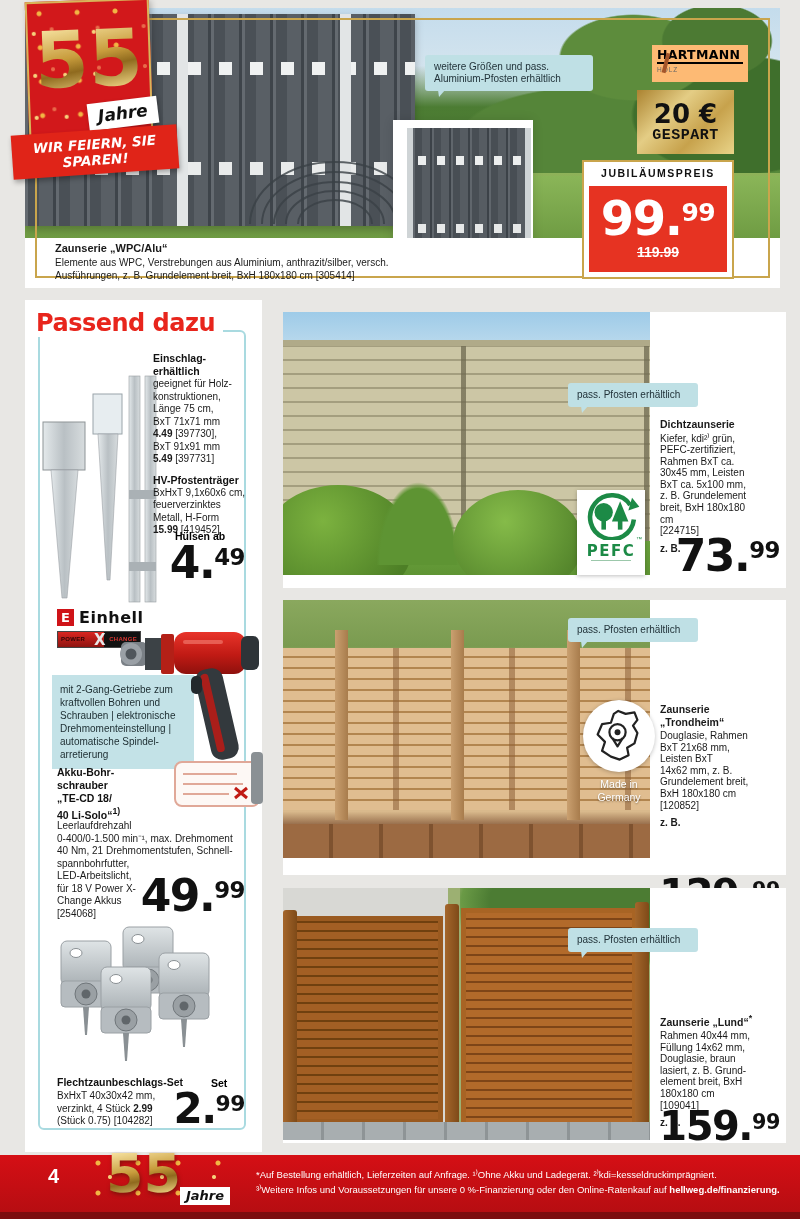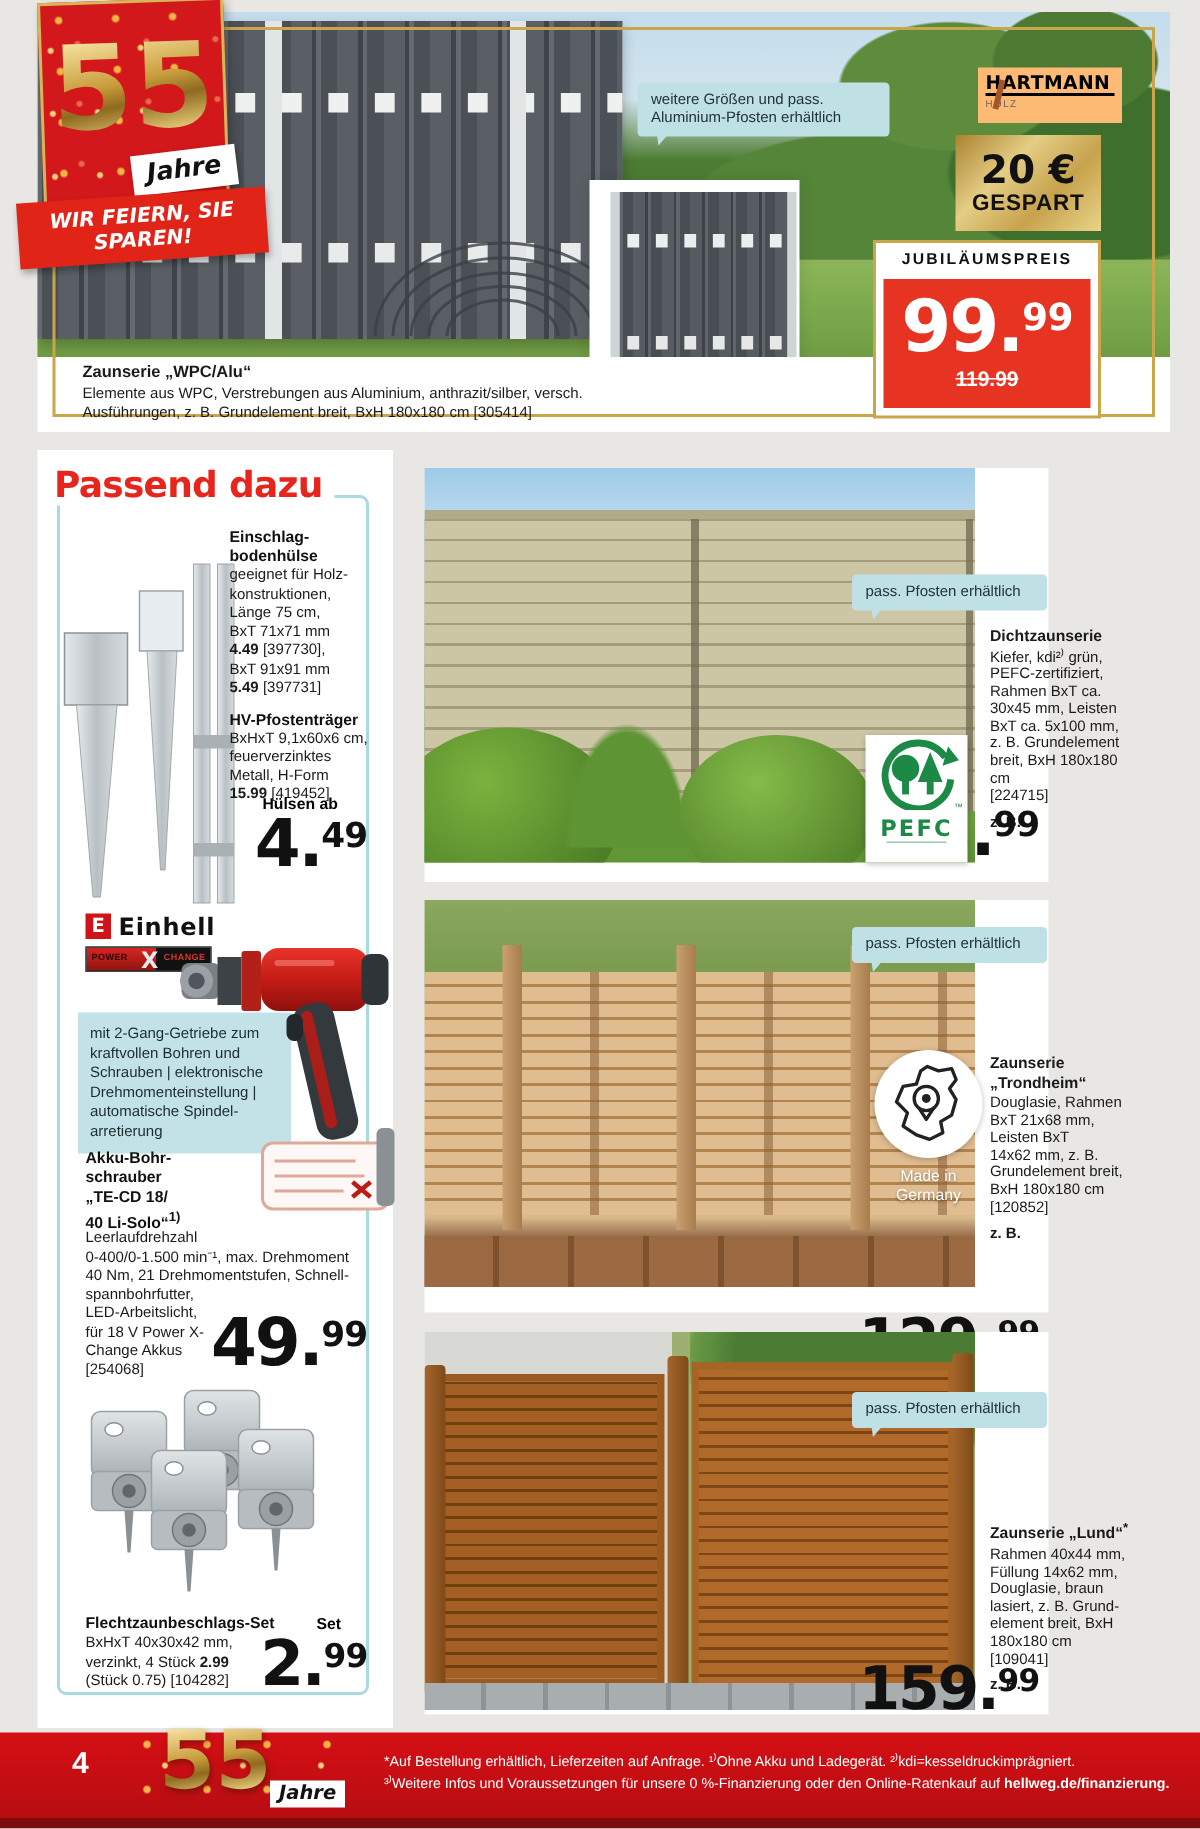--- a/index.html
+++ b/index.html
@@ -63,7 +63,7 @@
     background:linear-gradient(135deg,#ab8330 0%,#e4cd85 35%,#c7a24c 65%,#e9d489 100%);
     display:flex;flex-direction:column;justify-content:center;}
   .saved .a{font-family:"DejaVu Sans",sans-serif;font-size:26px;font-weight:900;line-height:26px;}
-  .saved .g{font-family:Liberation Sans, sans-serif;font-size:15px;font-weight:900;line-height:17px;letter-spacing:.5px;}
+  .saved .g{font-family:Liberation Mono, monospace;font-size:15px;font-weight:900;line-height:17px;letter-spacing:.5px;}
   .price-panel{left:557px;top:152px;width:152px;height:119px;background:#fff;
     border:2px solid #c9a54c;box-sizing:border-box;}
   .price-panel .ph{font-size:10.5px;font-weight:bold;letter-spacing:1.5px;text-align:center;

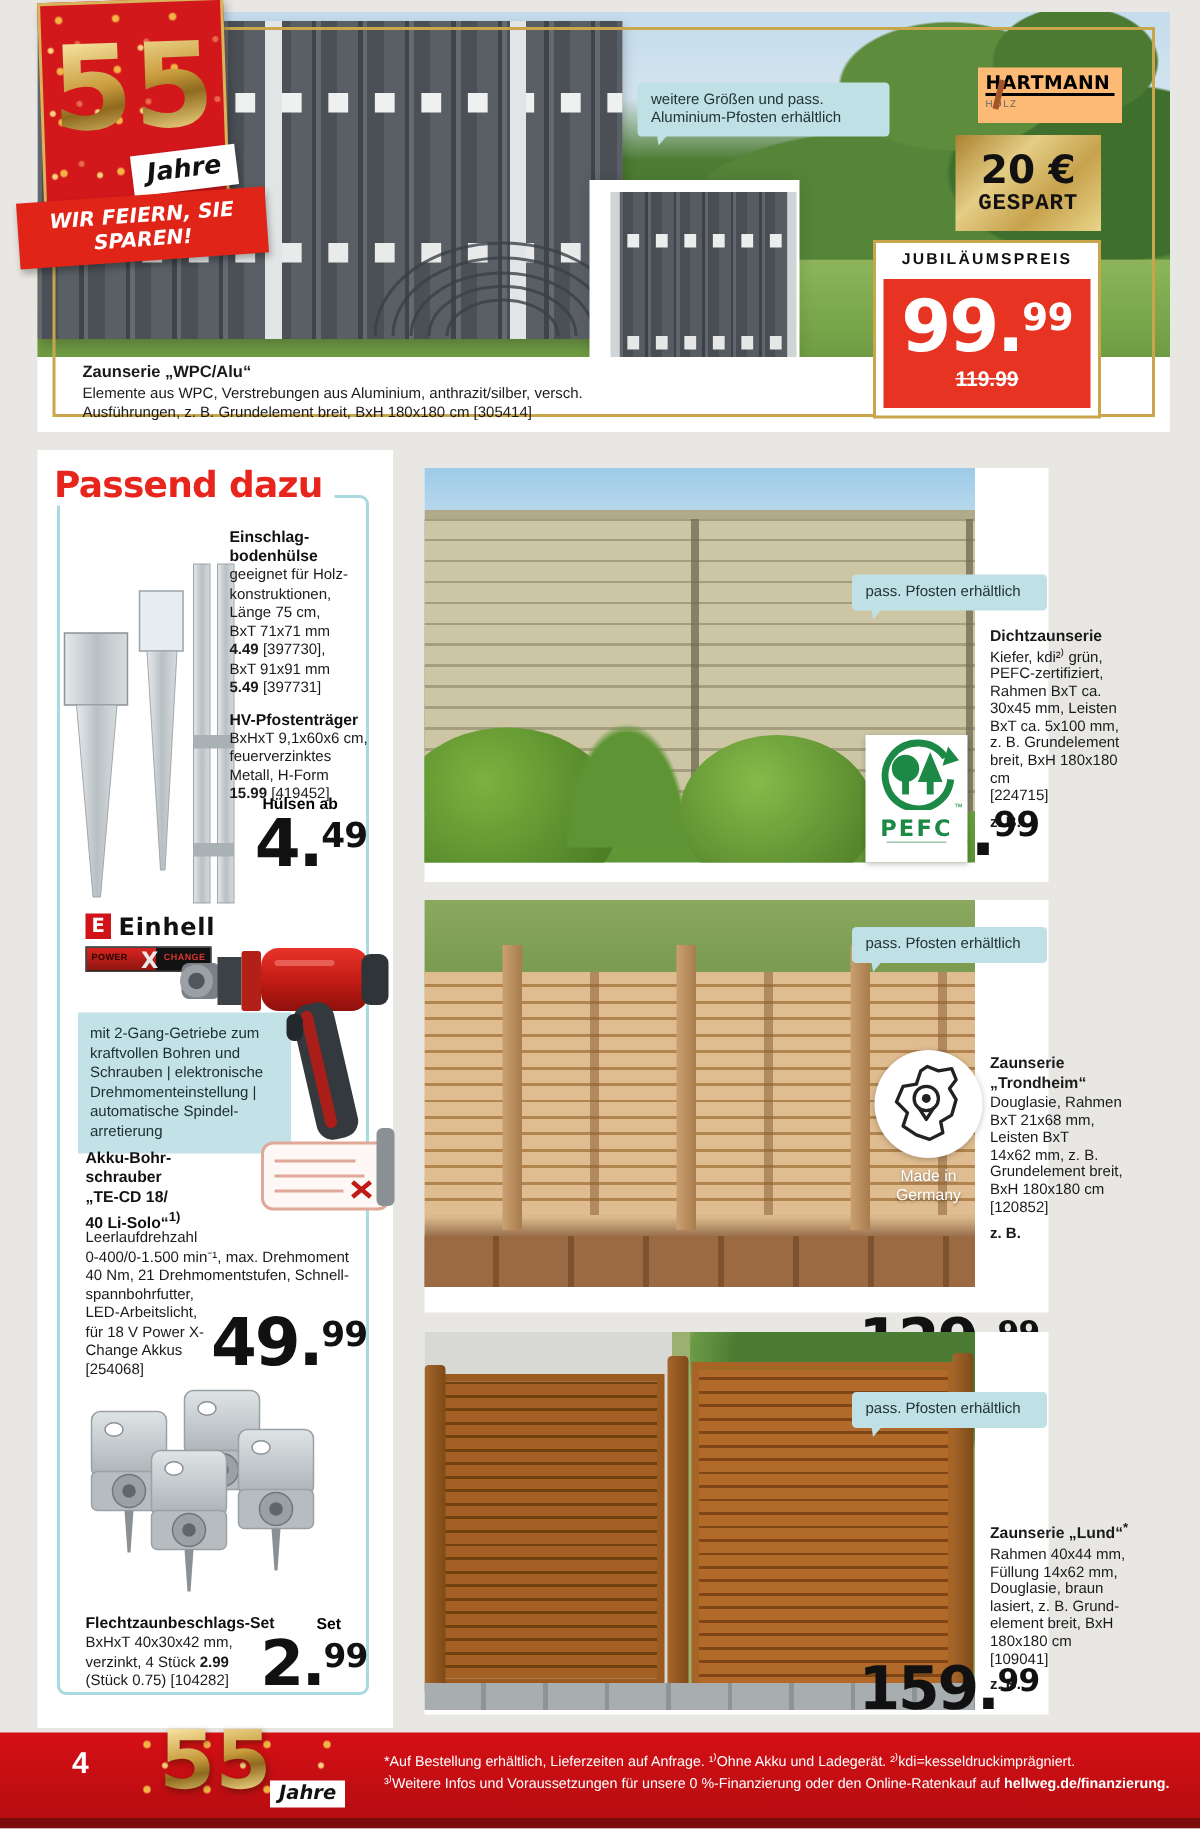--- a/index.html
+++ b/index.html
@@ -272,7 +272,7 @@
 
     <div class="abs lc-text1">
       <div class="blk-title pl">Einschlag-
-bodenhülse</div>
+erhältlich</div>
       <div class="small-txt pl">geeignet für Holz-
 konstruktionen,
 Länge 75 cm,

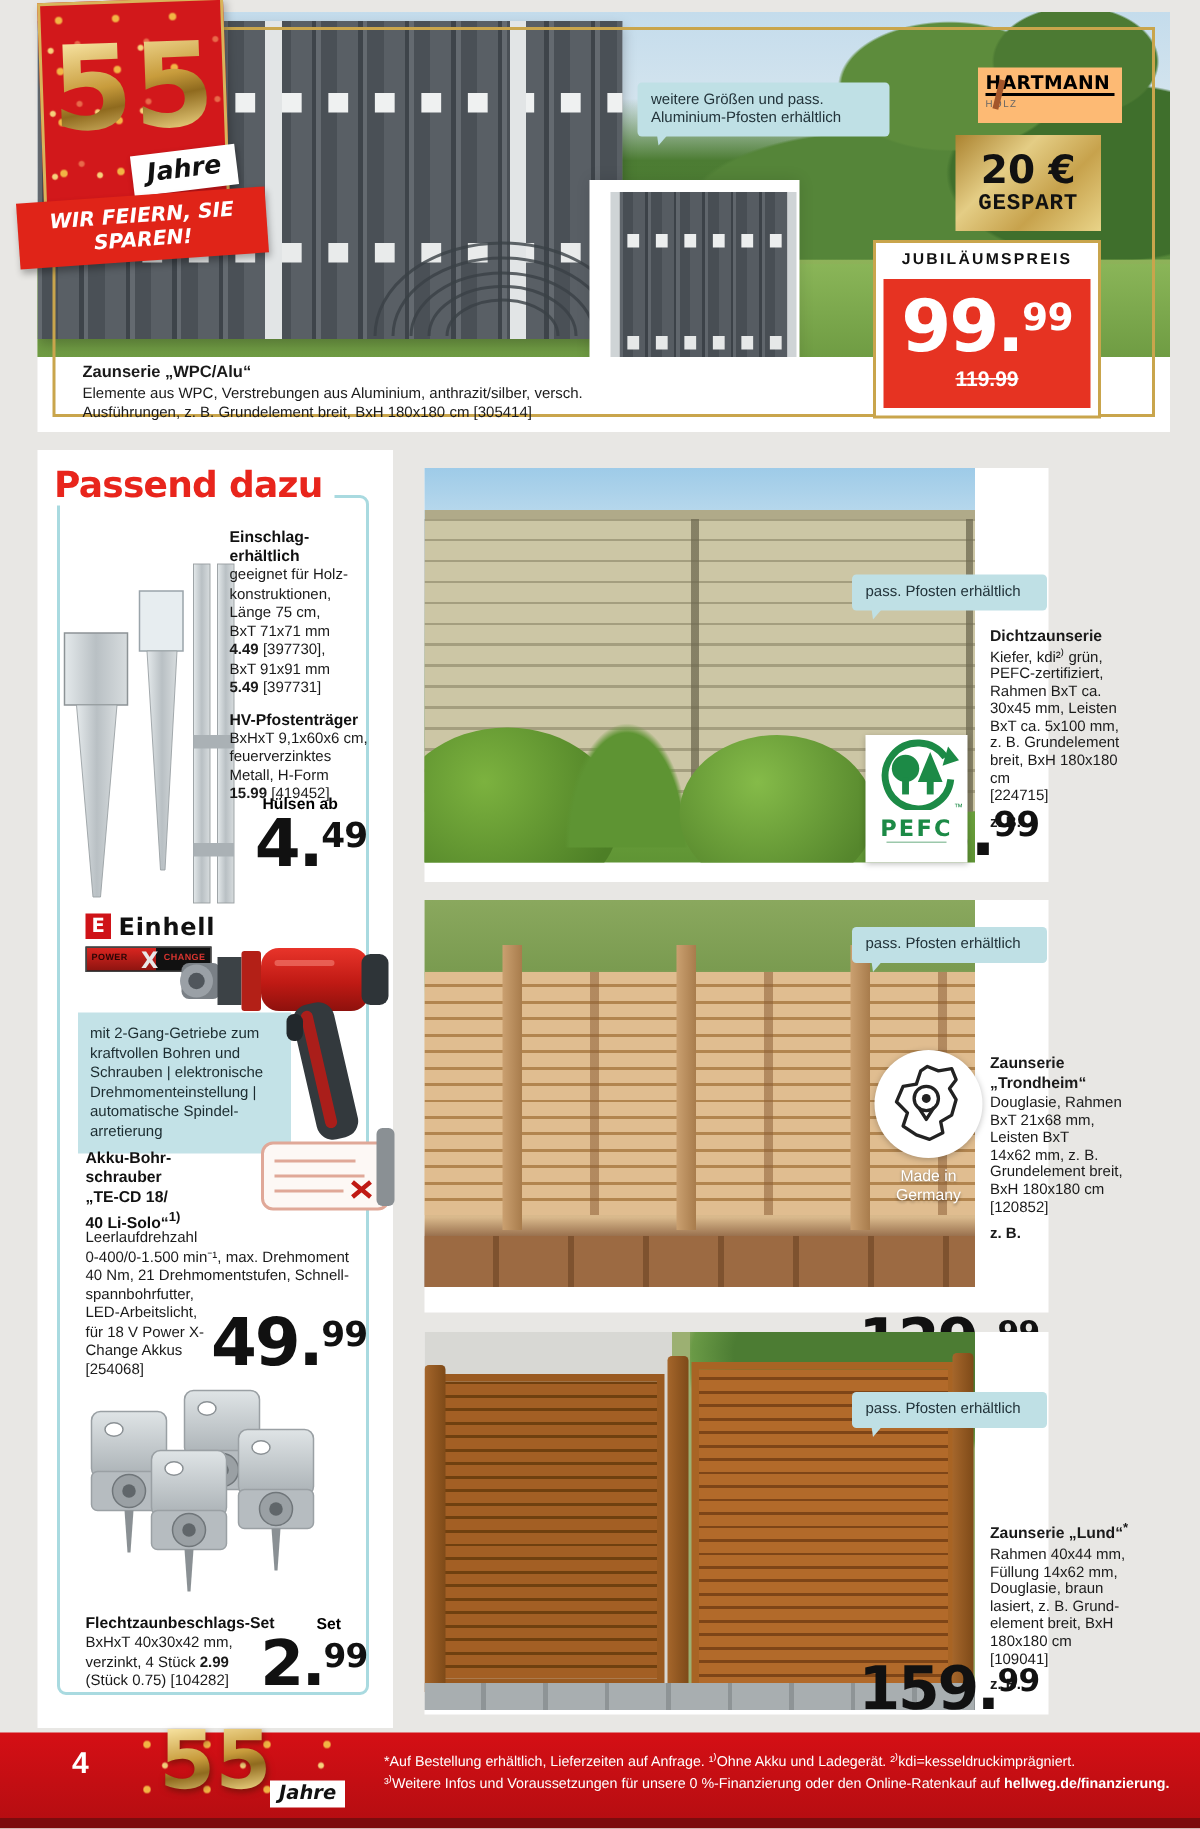--- a/index.html
+++ b/index.html
@@ -125,7 +125,7 @@
   .set-label{left:186px;top:777px;font-size:10.5px;font-weight:bold;}
   .p299{left:120px;top:788px;width:100px;text-align:right;font-size:42px;}
   
-  .rcard{left:283px;width:416px;}
+  .rcard{left:283px;width:503px;}
   .rphoto{position:absolute;left:0;top:0;width:367px;overflow:hidden;}
   .rtext{position:absolute;left:377px;width:95px;color:#1a1a1a;}
   .rtitle{font-size:10.5px;line-height:12.5px;font-weight:bold;}

